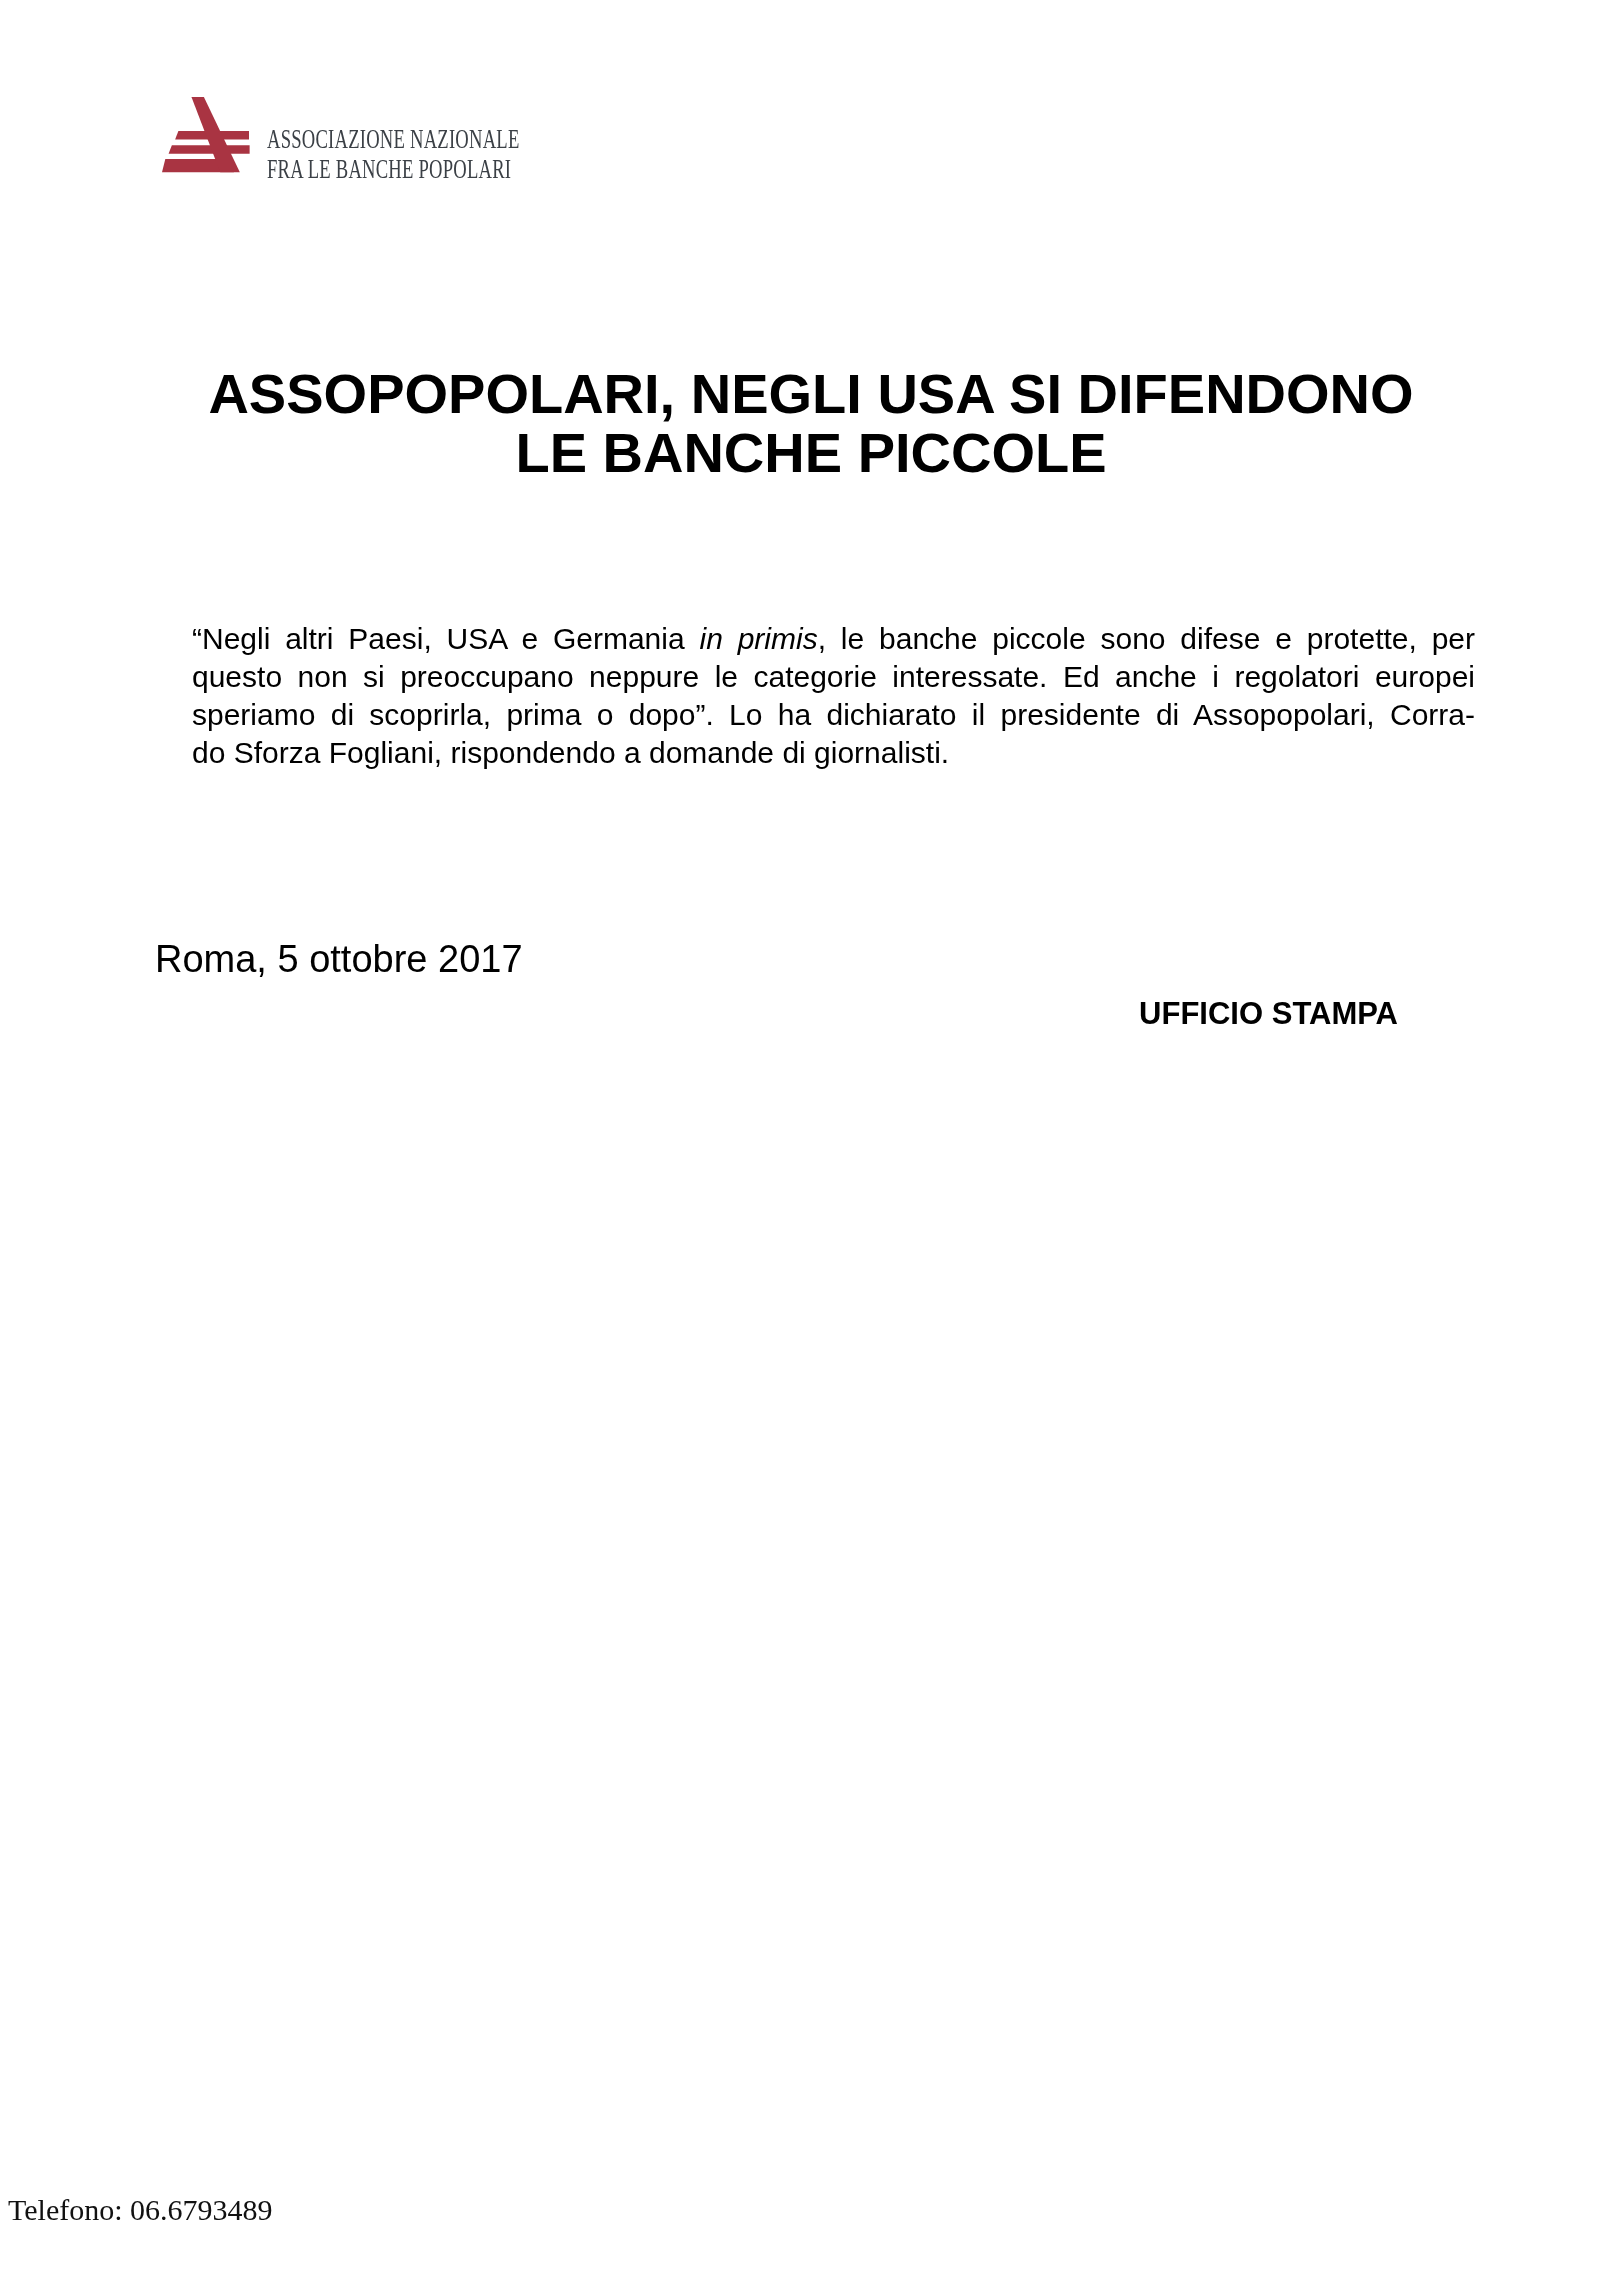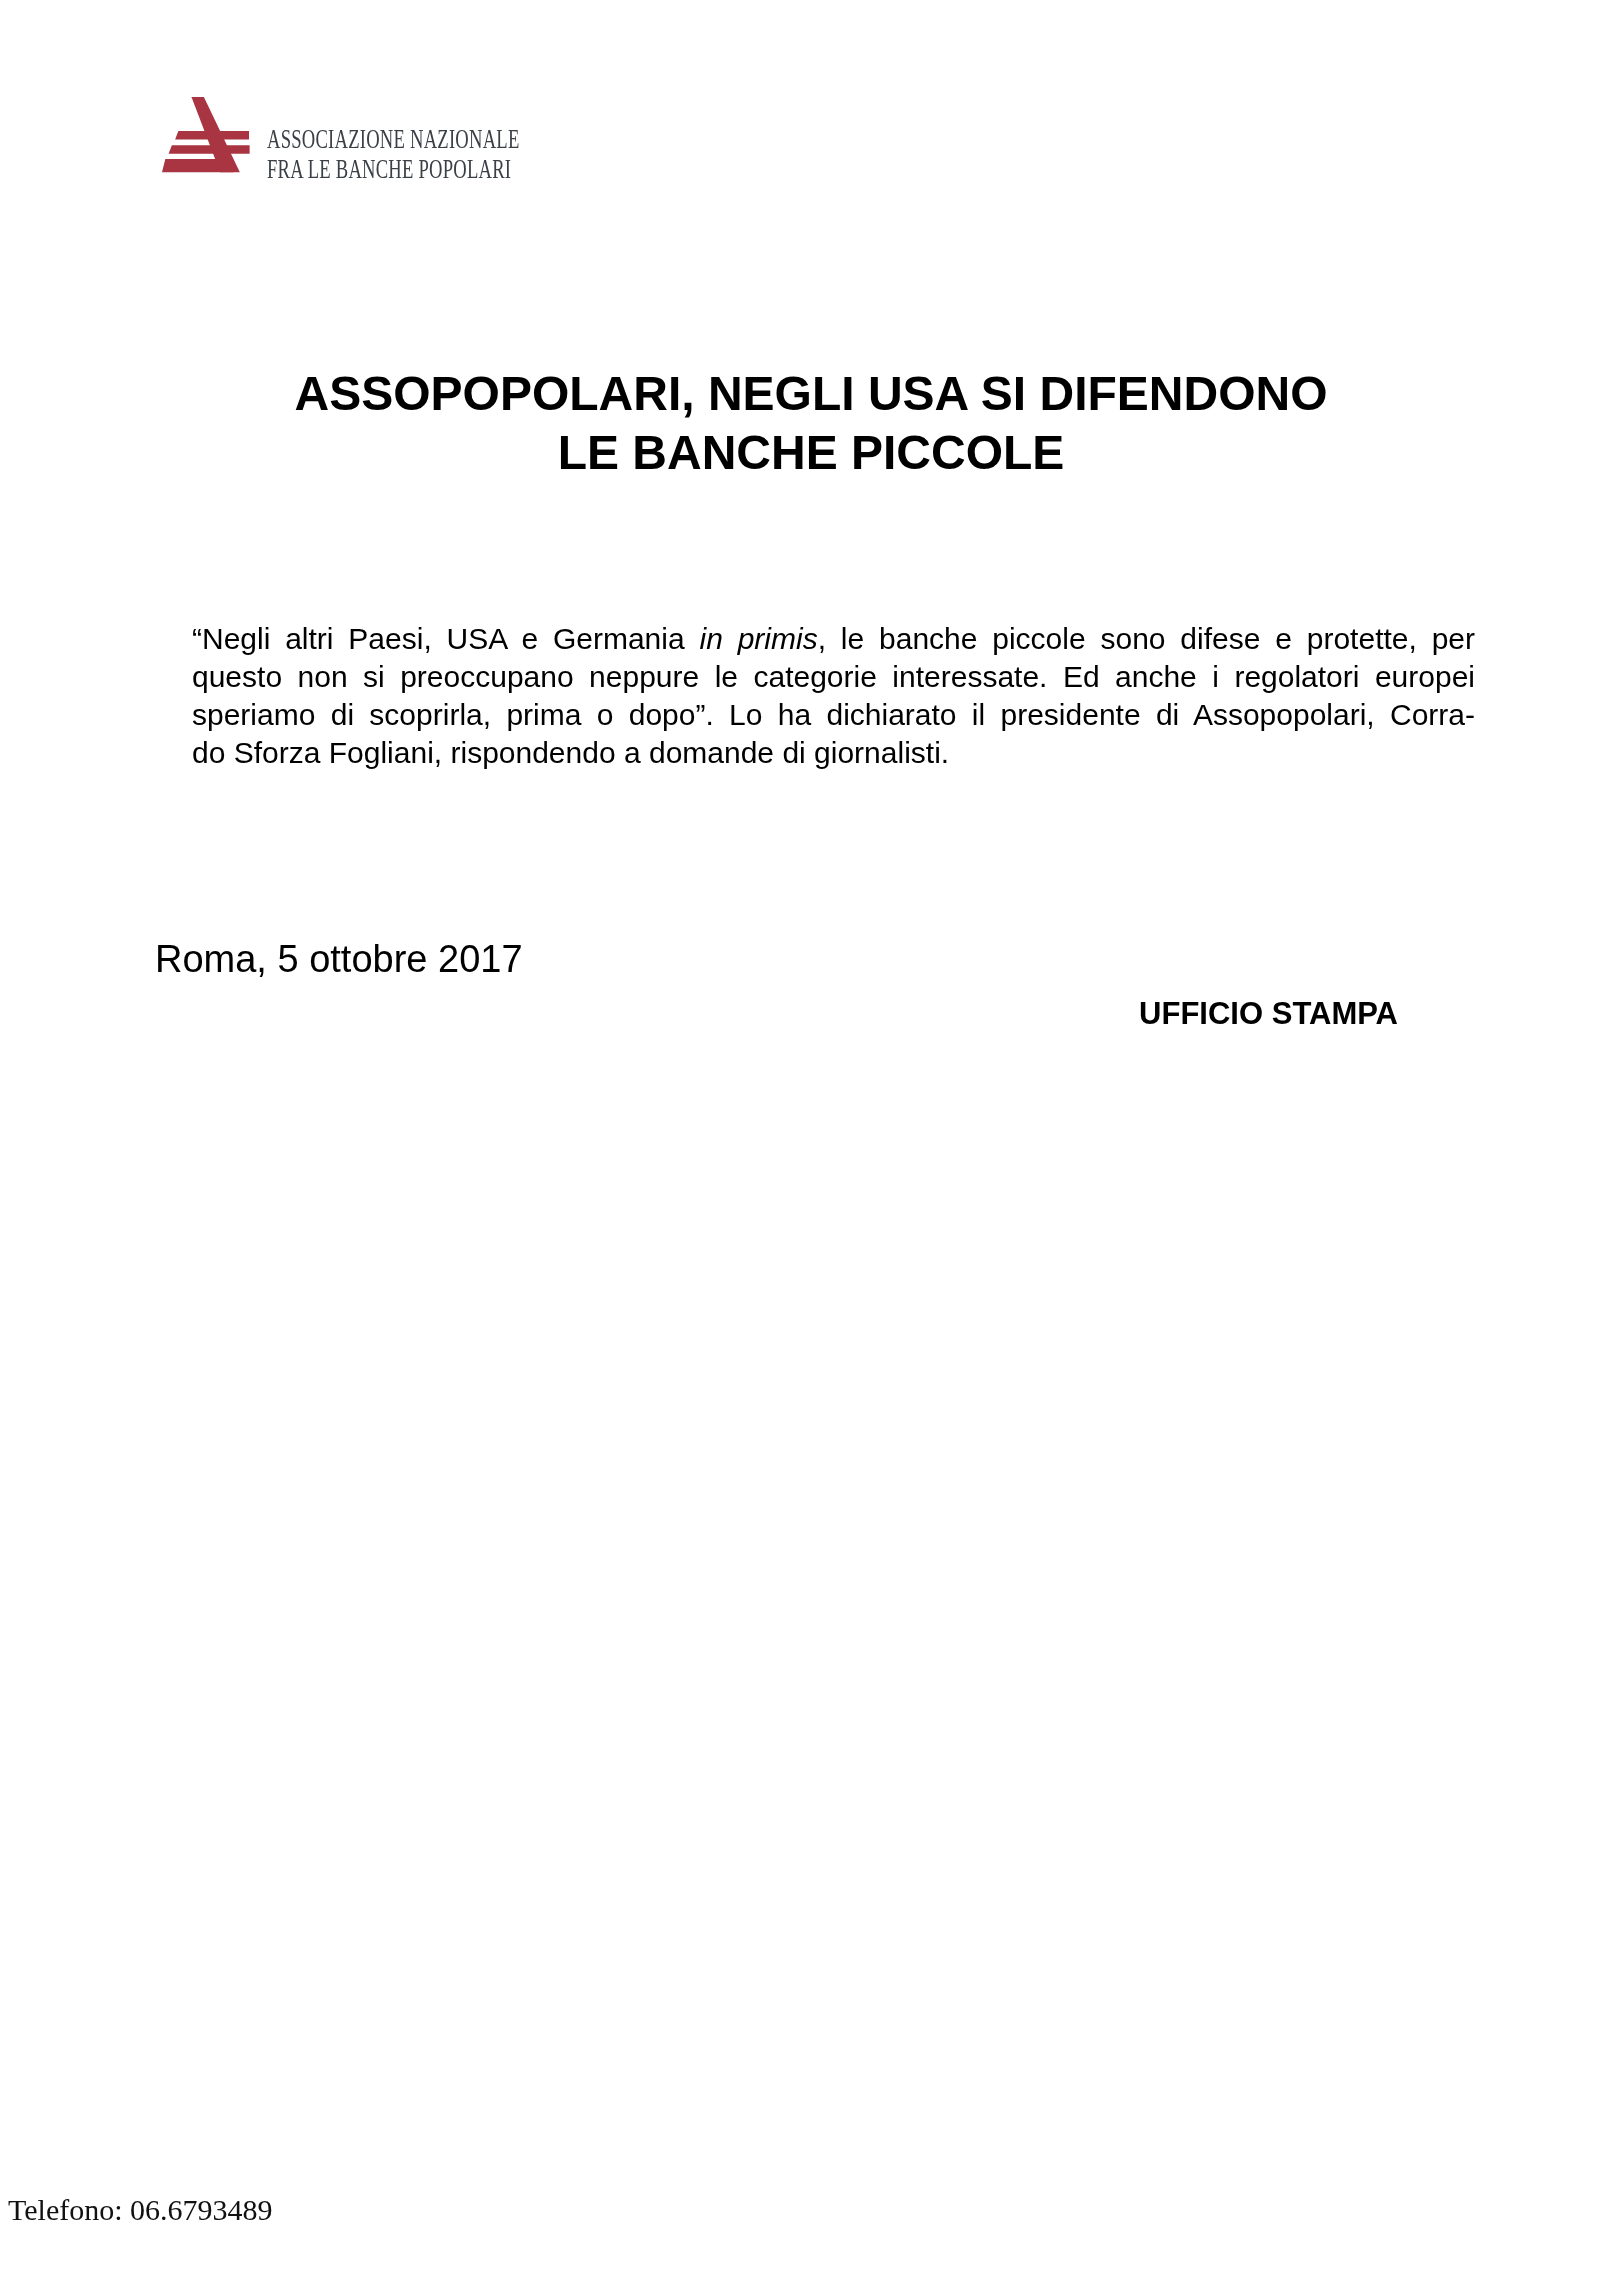--- a/index.html
+++ b/index.html
@@ -32,7 +32,7 @@
     position: absolute; left: 0; top: 364px; width: 100%;
     text-align: center;
     font-weight: bold;
-    font-size: 48px; line-height: 59px;
+    font-size: 56px; line-height: 59px;
     color: #000000;
   }
 

